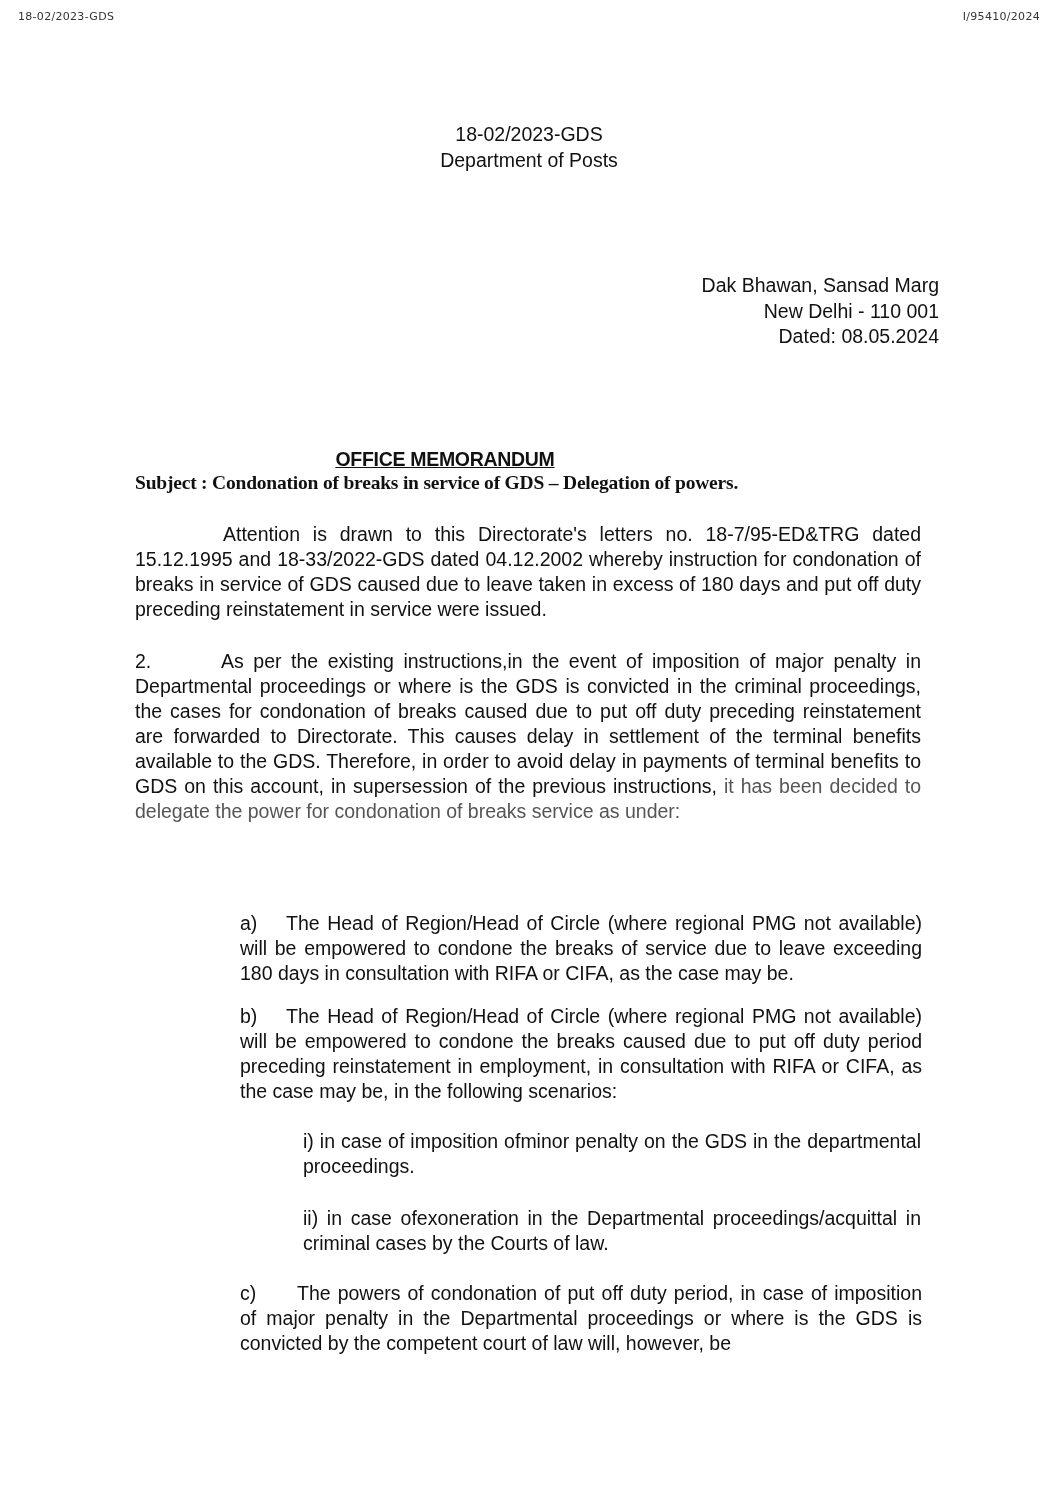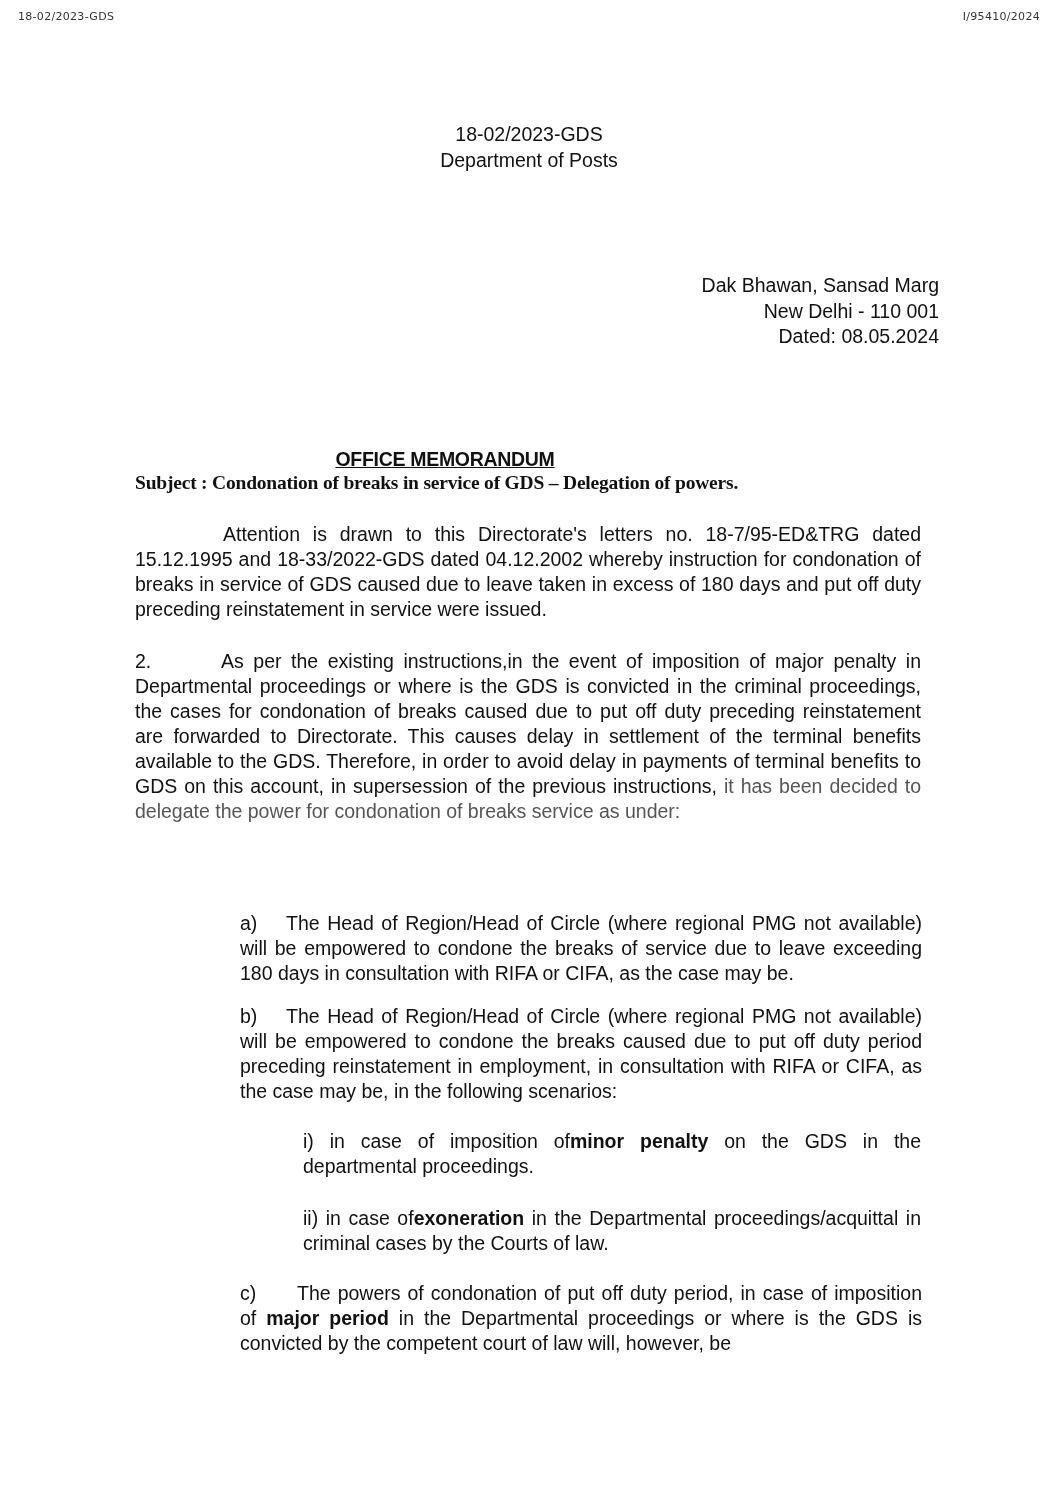--- a/index.html
+++ b/index.html
@@ -36,7 +36,7 @@
   #para2 .marker { width: 86px; }
   .sub .marker { width: 46px; }
   #sub-c .marker { width: 57px; }
-  b { font-weight: bold; }
+  b { font-weight: normal; }
 </style>
 </head>
 <body>

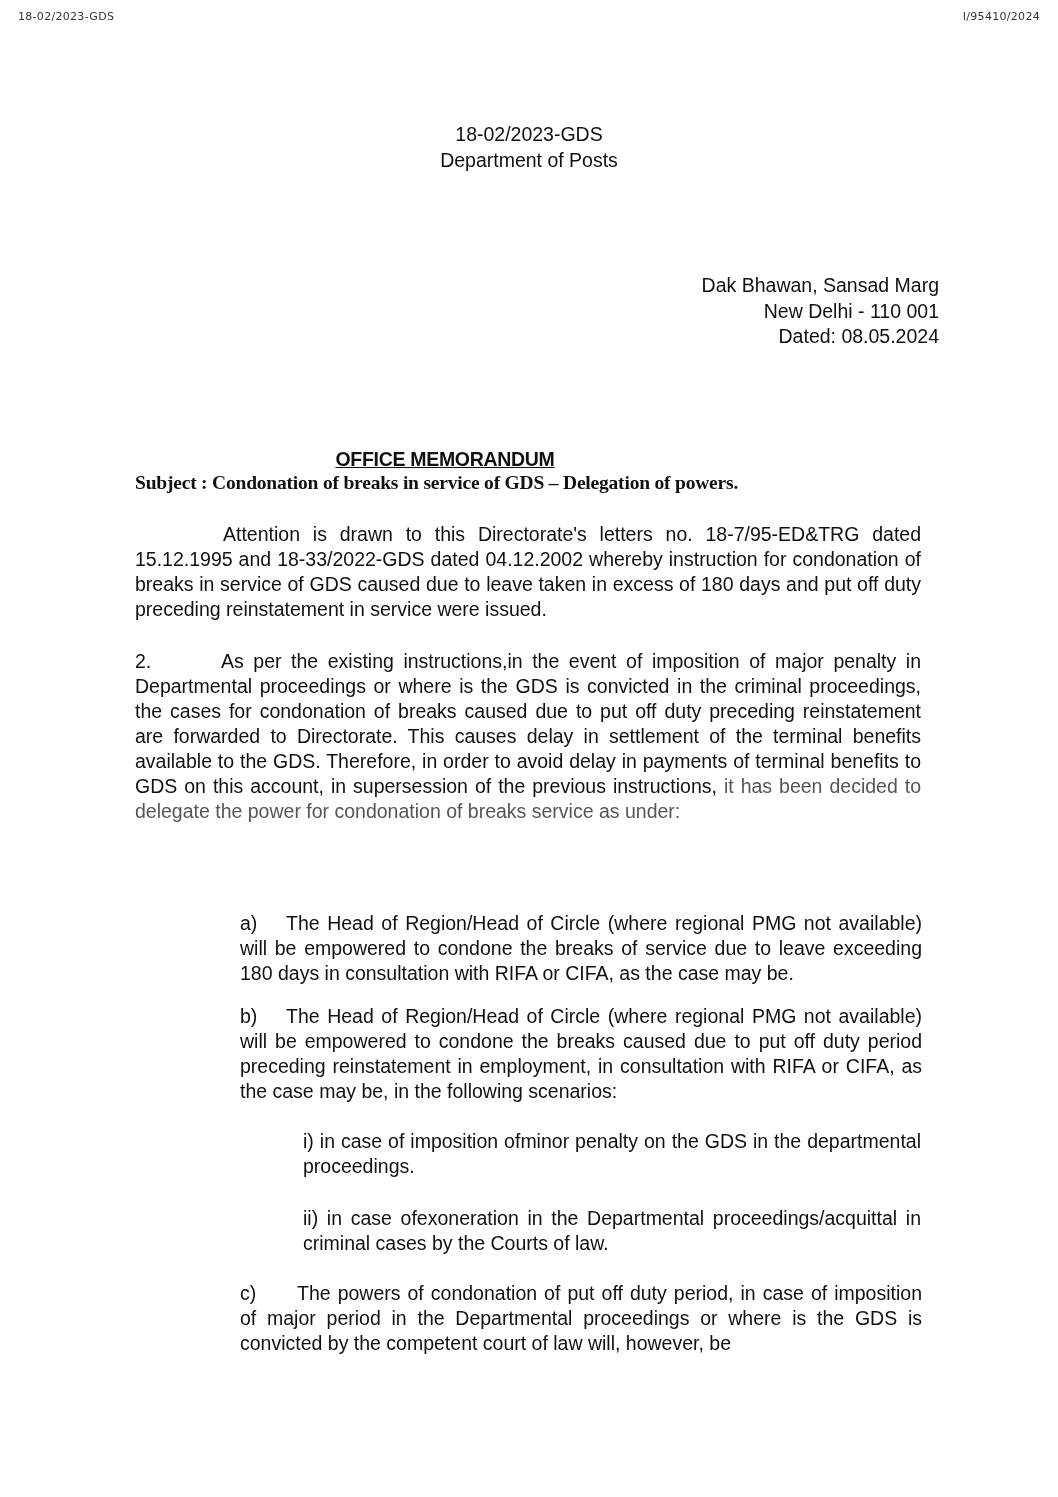--- a/index.html
+++ b/index.html
@@ -71,6 +71,6 @@
 
 <div class="subsub" id="sub-ii"><span>ii) in case of</span><b>exoneration</b><span> in the Departmental proceedings/acquittal in criminal cases by the Courts of law.</span></div>
 
-<div class="sub" id="sub-c"><span class="marker">c)</span><span>The powers of condonation of put off duty period, in case of imposition of </span><b>major period</b><span> in the Departmental proceedings or where is the GDS is convicted by the competent court of law will, however, be</span></div>
+<div class="sub" id="sub-c"><span class="marker">c)</span><span>The powers of condonation of put off duty period, in case of imposition of </span><b>major penalty</b><span> in the Departmental proceedings or where is the GDS is convicted by the competent court of law will, however, be</span></div>
 
 </body></html>

